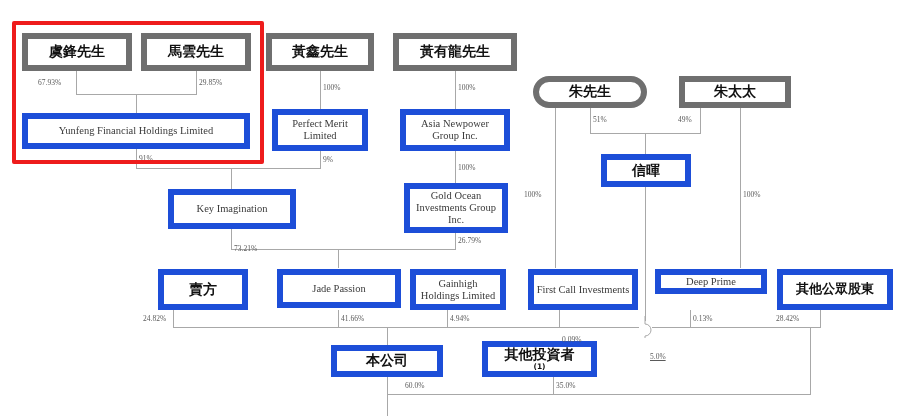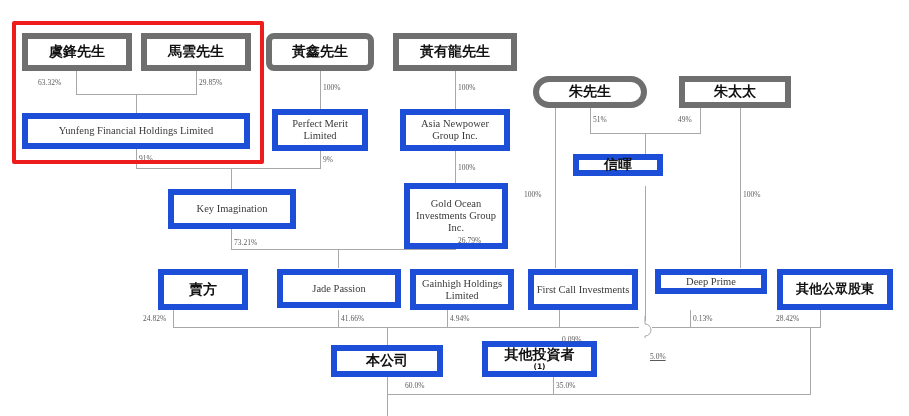--- a/index.html
+++ b/index.html
@@ -127,7 +127,7 @@
     <span>馬雲先生</span>
   </div>
 
-  <div class="node cn strong" style="left:266px; top:33px; width:108px; height:38px;border-radius:8px;">
+  <div class="node cn strong" style="left:266px; top:33px; width:108px; height:38px;">
     <span>黃鑫先生</span>
   </div>
 

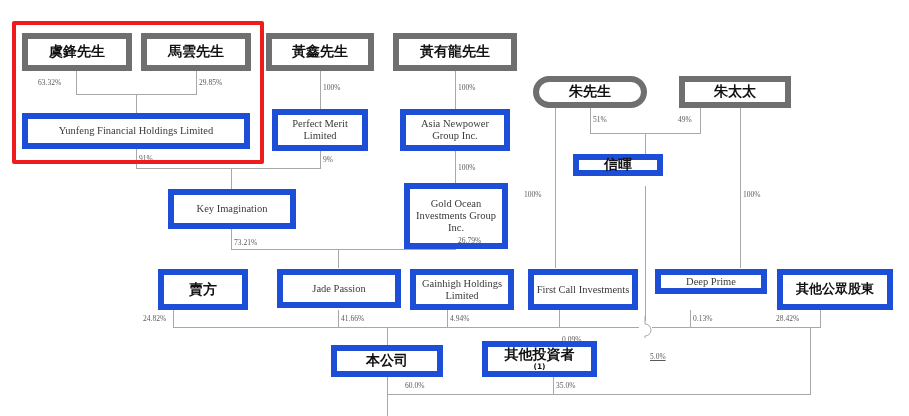--- a/index.html
+++ b/index.html
@@ -202,7 +202,7 @@
     </span>
   </div>
 
-  <div class="pct" style="left:38px;  top:78px;">63.32%</div>
+  <div class="pct" style="left:38px;  top:78px;">67.93%</div>
   <div class="pct" style="left:199px; top:78px;">29.85%</div>
   <div class="pct" style="left:323px; top:83px;">100%</div>
   <div class="pct" style="left:458px; top:83px;">100%</div>

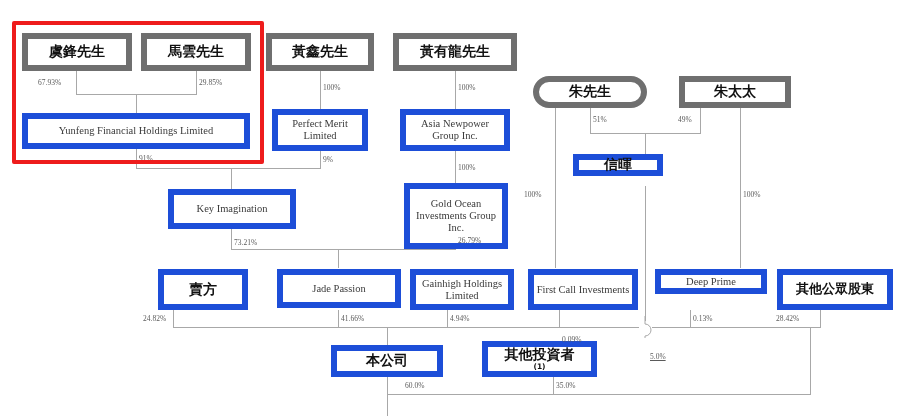--- a/index.html
+++ b/index.html
@@ -155,7 +155,7 @@
     <span>Asia Newpower Group Inc.</span>
   </div>
 
-  <div class="node cn" style="left:573px; top:154px; width:90px; height:22px;">
+  <div class="node cn" style="left:601px; top:154px; width:90px; height:33px;">
     <span>信暉</span>
   </div>
 

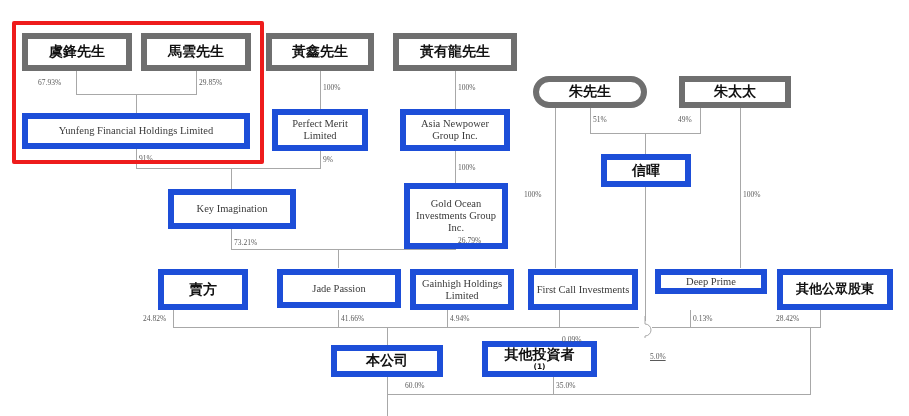--- a/index.html
+++ b/index.html
@@ -163,7 +163,7 @@
     <span>Key Imagination</span>
   </div>
 
-  <div class="node en" style="left:404px; top:183px; width:104px; height:66px;">
+  <div class="node en" style="left:404px; top:183px; width:104px; height:50px;">
     <span>Gold Ocean Investments Group Inc.</span>
   </div>
 

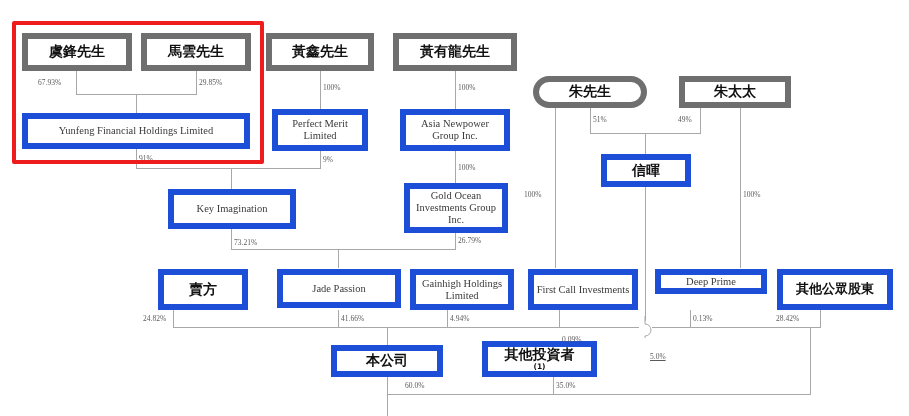--- a/index.html
+++ b/index.html
@@ -213,7 +213,7 @@
   <div class="pct" style="left:458px; top:163px;">100%</div>
   <div class="pct" style="left:524px; top:190px;">100%</div>
   <div class="pct" style="left:743px; top:190px;">100%</div>
-  <div class="pct" style="left:234px; top:238px;">73.21%</div>
+  <div class="pct" style="left:234px; top:244px;">73.21%</div>
   <div class="pct" style="left:458px; top:236px;">26.79%</div>
   <div class="pct" style="left:143px; top:314px;">24.82%</div>
   <div class="pct" style="left:341px; top:314px;">41.66%</div>

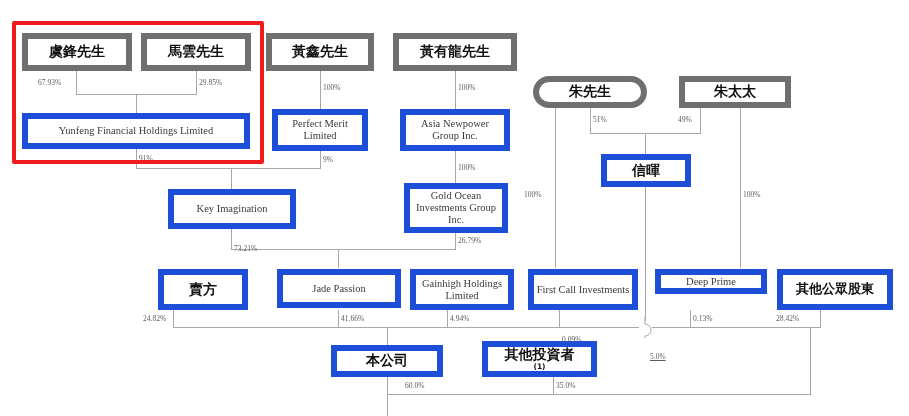--- a/index.html
+++ b/index.html
@@ -175,7 +175,7 @@
     <span>Jade Passion</span>
   </div>
 
-  <div class="node en" style="left:410px; top:269px; width:104px; height:41px;">
+  <div class="node en" style="left:410px; top:269px; width:96px; height:41px;">
     <span>Gainhigh Holdings Limited</span>
   </div>
 

